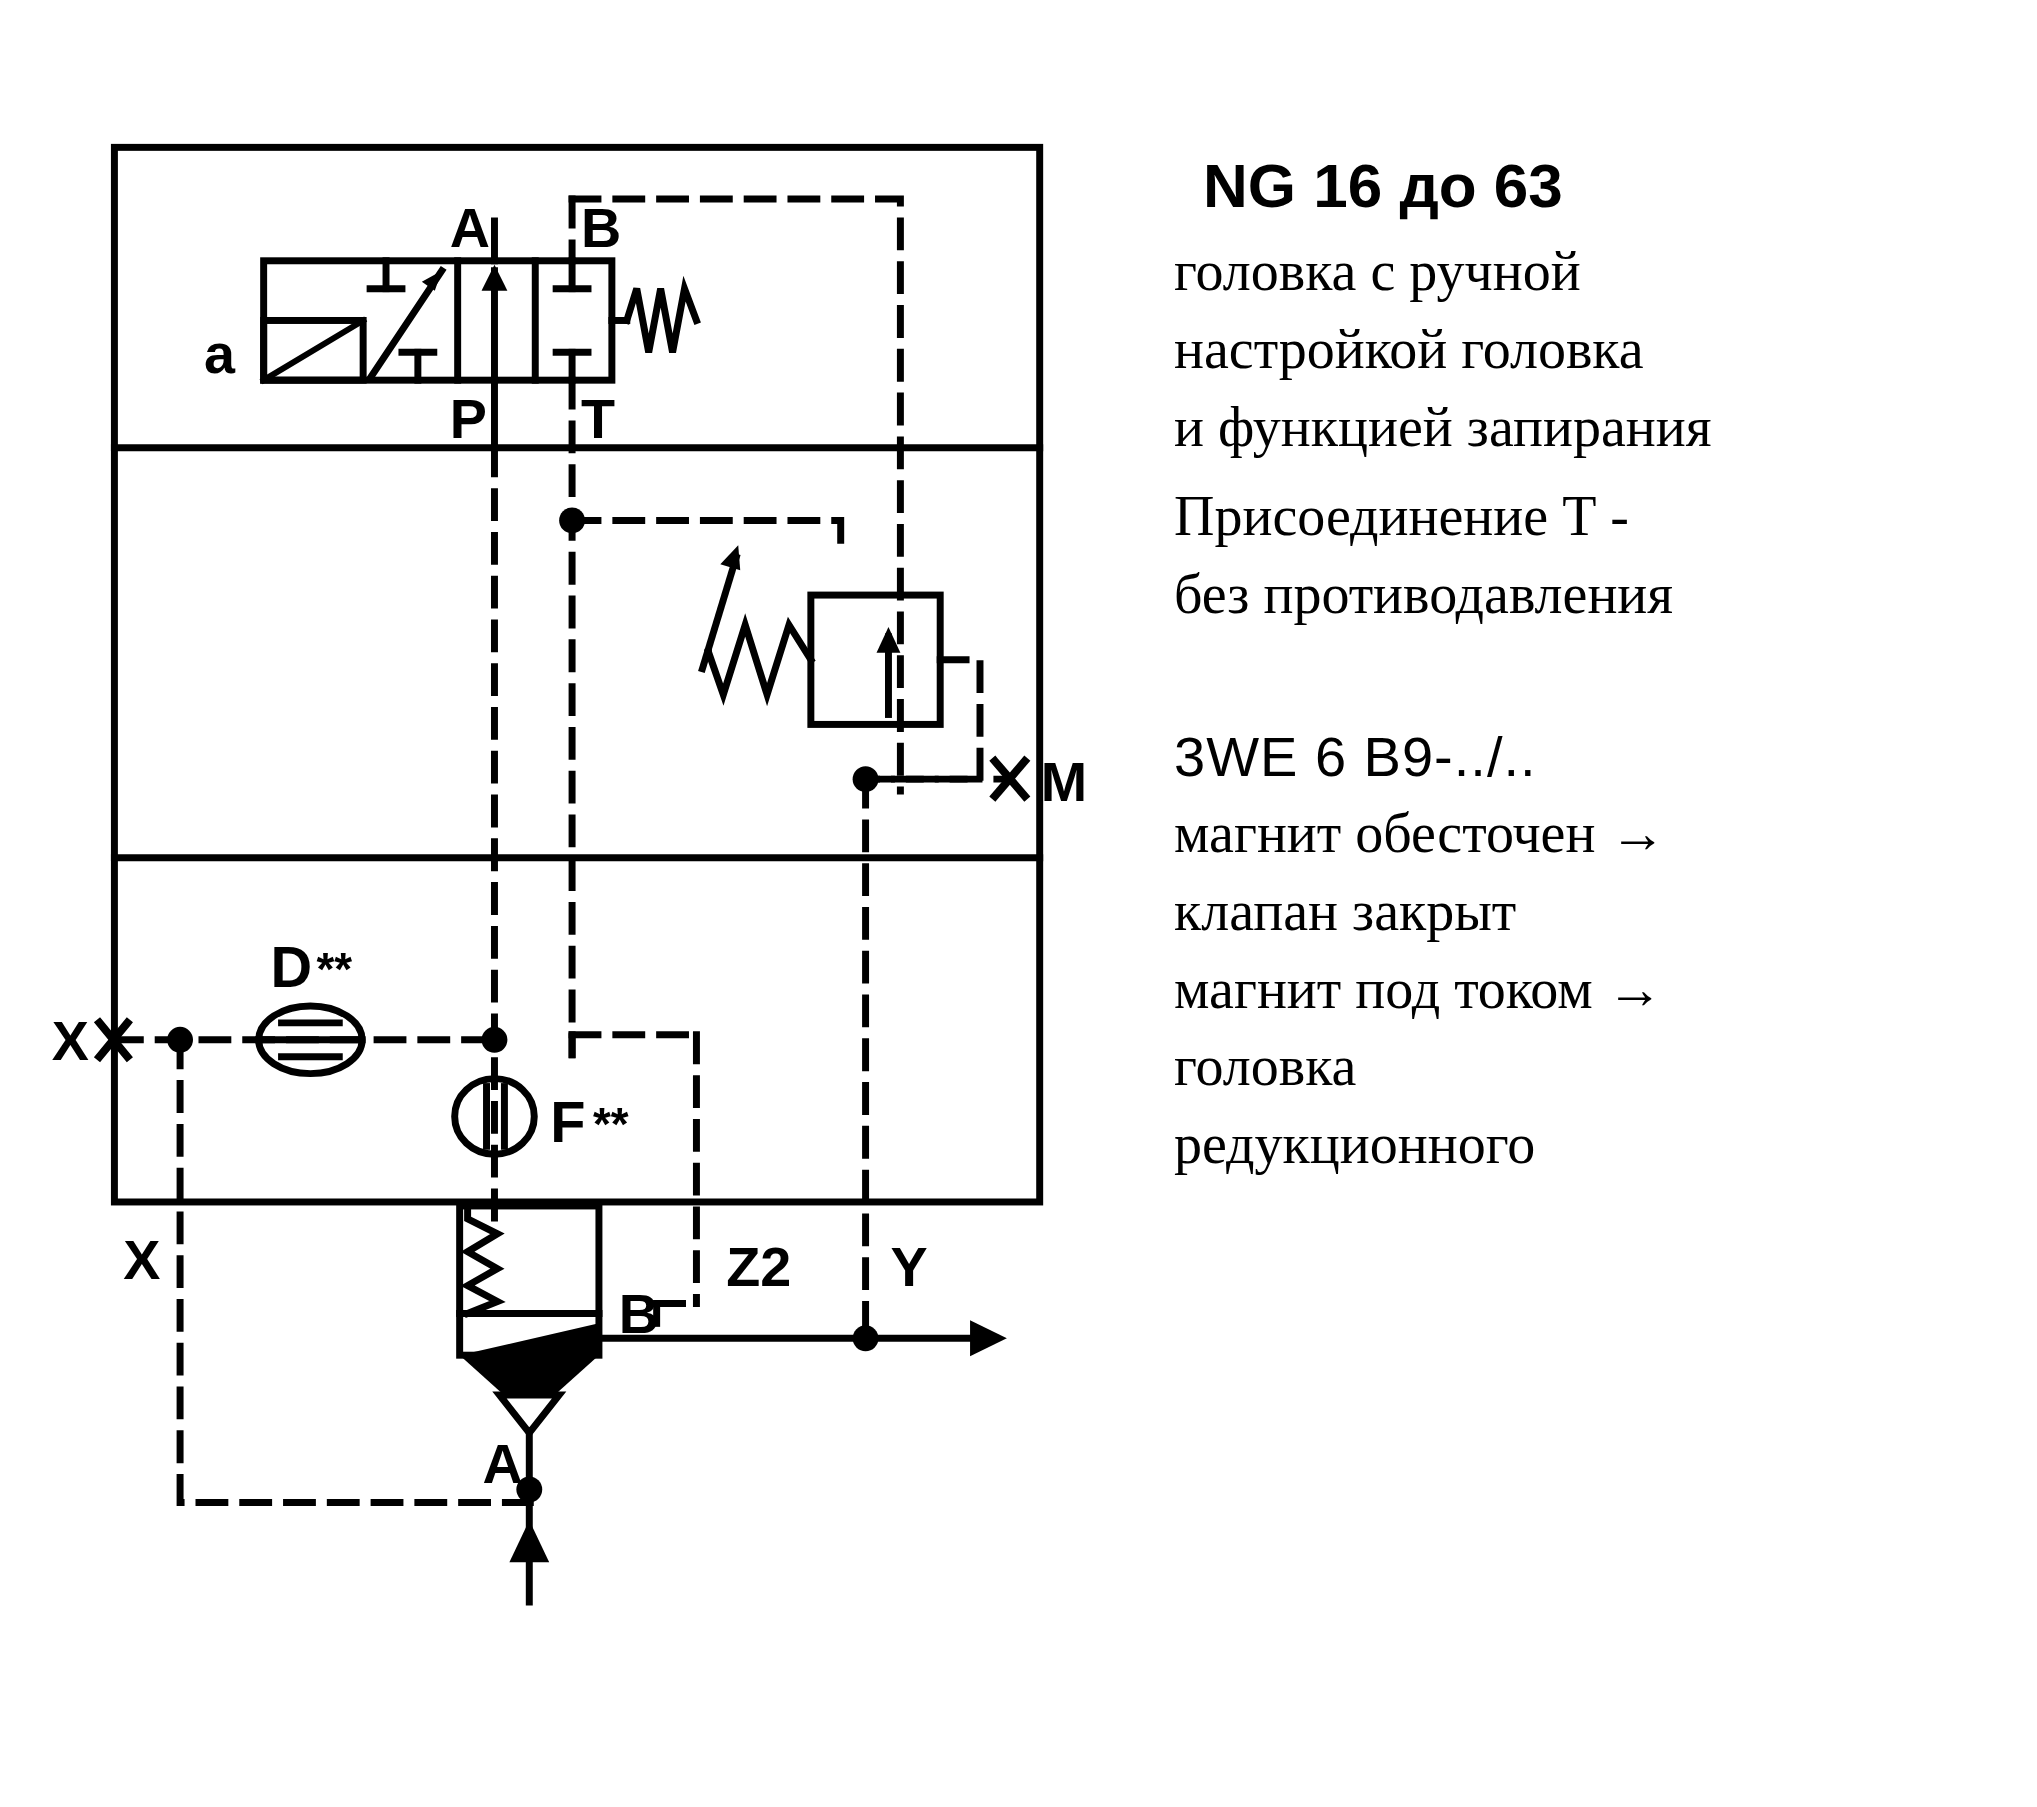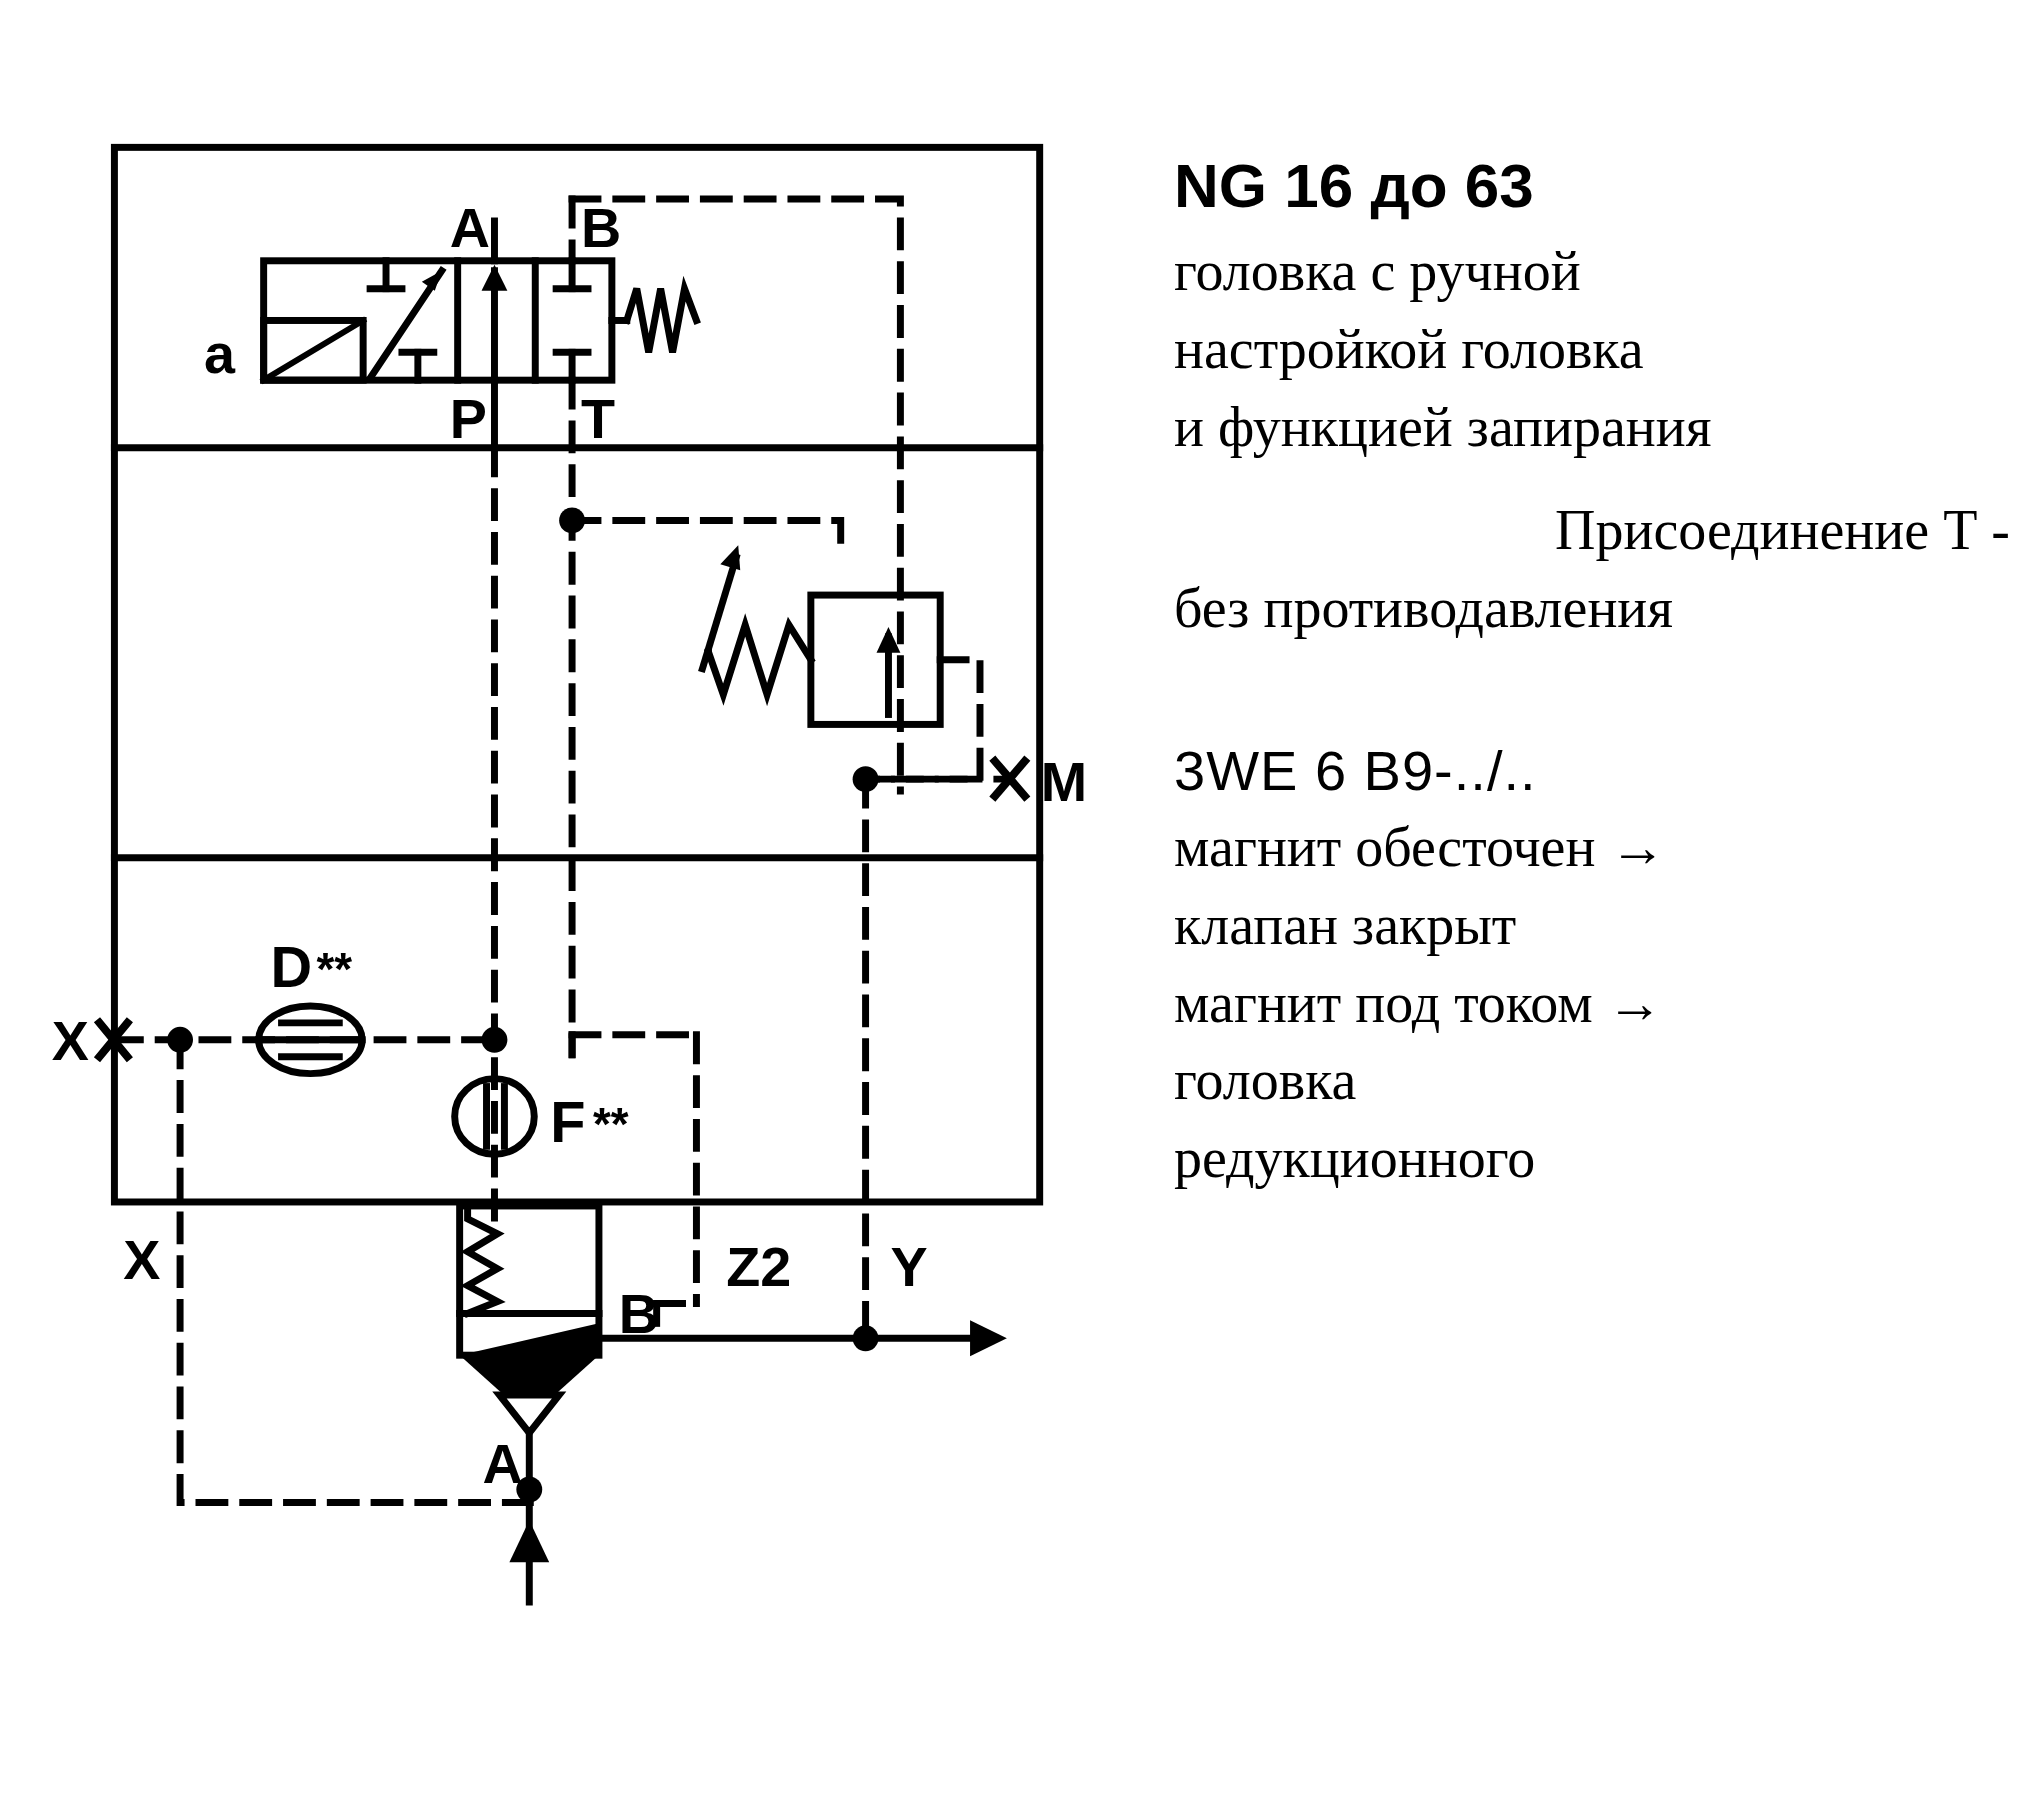--- a/index.html
+++ b/index.html
@@ -51,6 +51,7 @@
     line-height: 1.18;
     margin-bottom: 14px;
     white-space: nowrap;
+    margin-left: 29px;
   }
   .t-para {
     font-size: 56px;

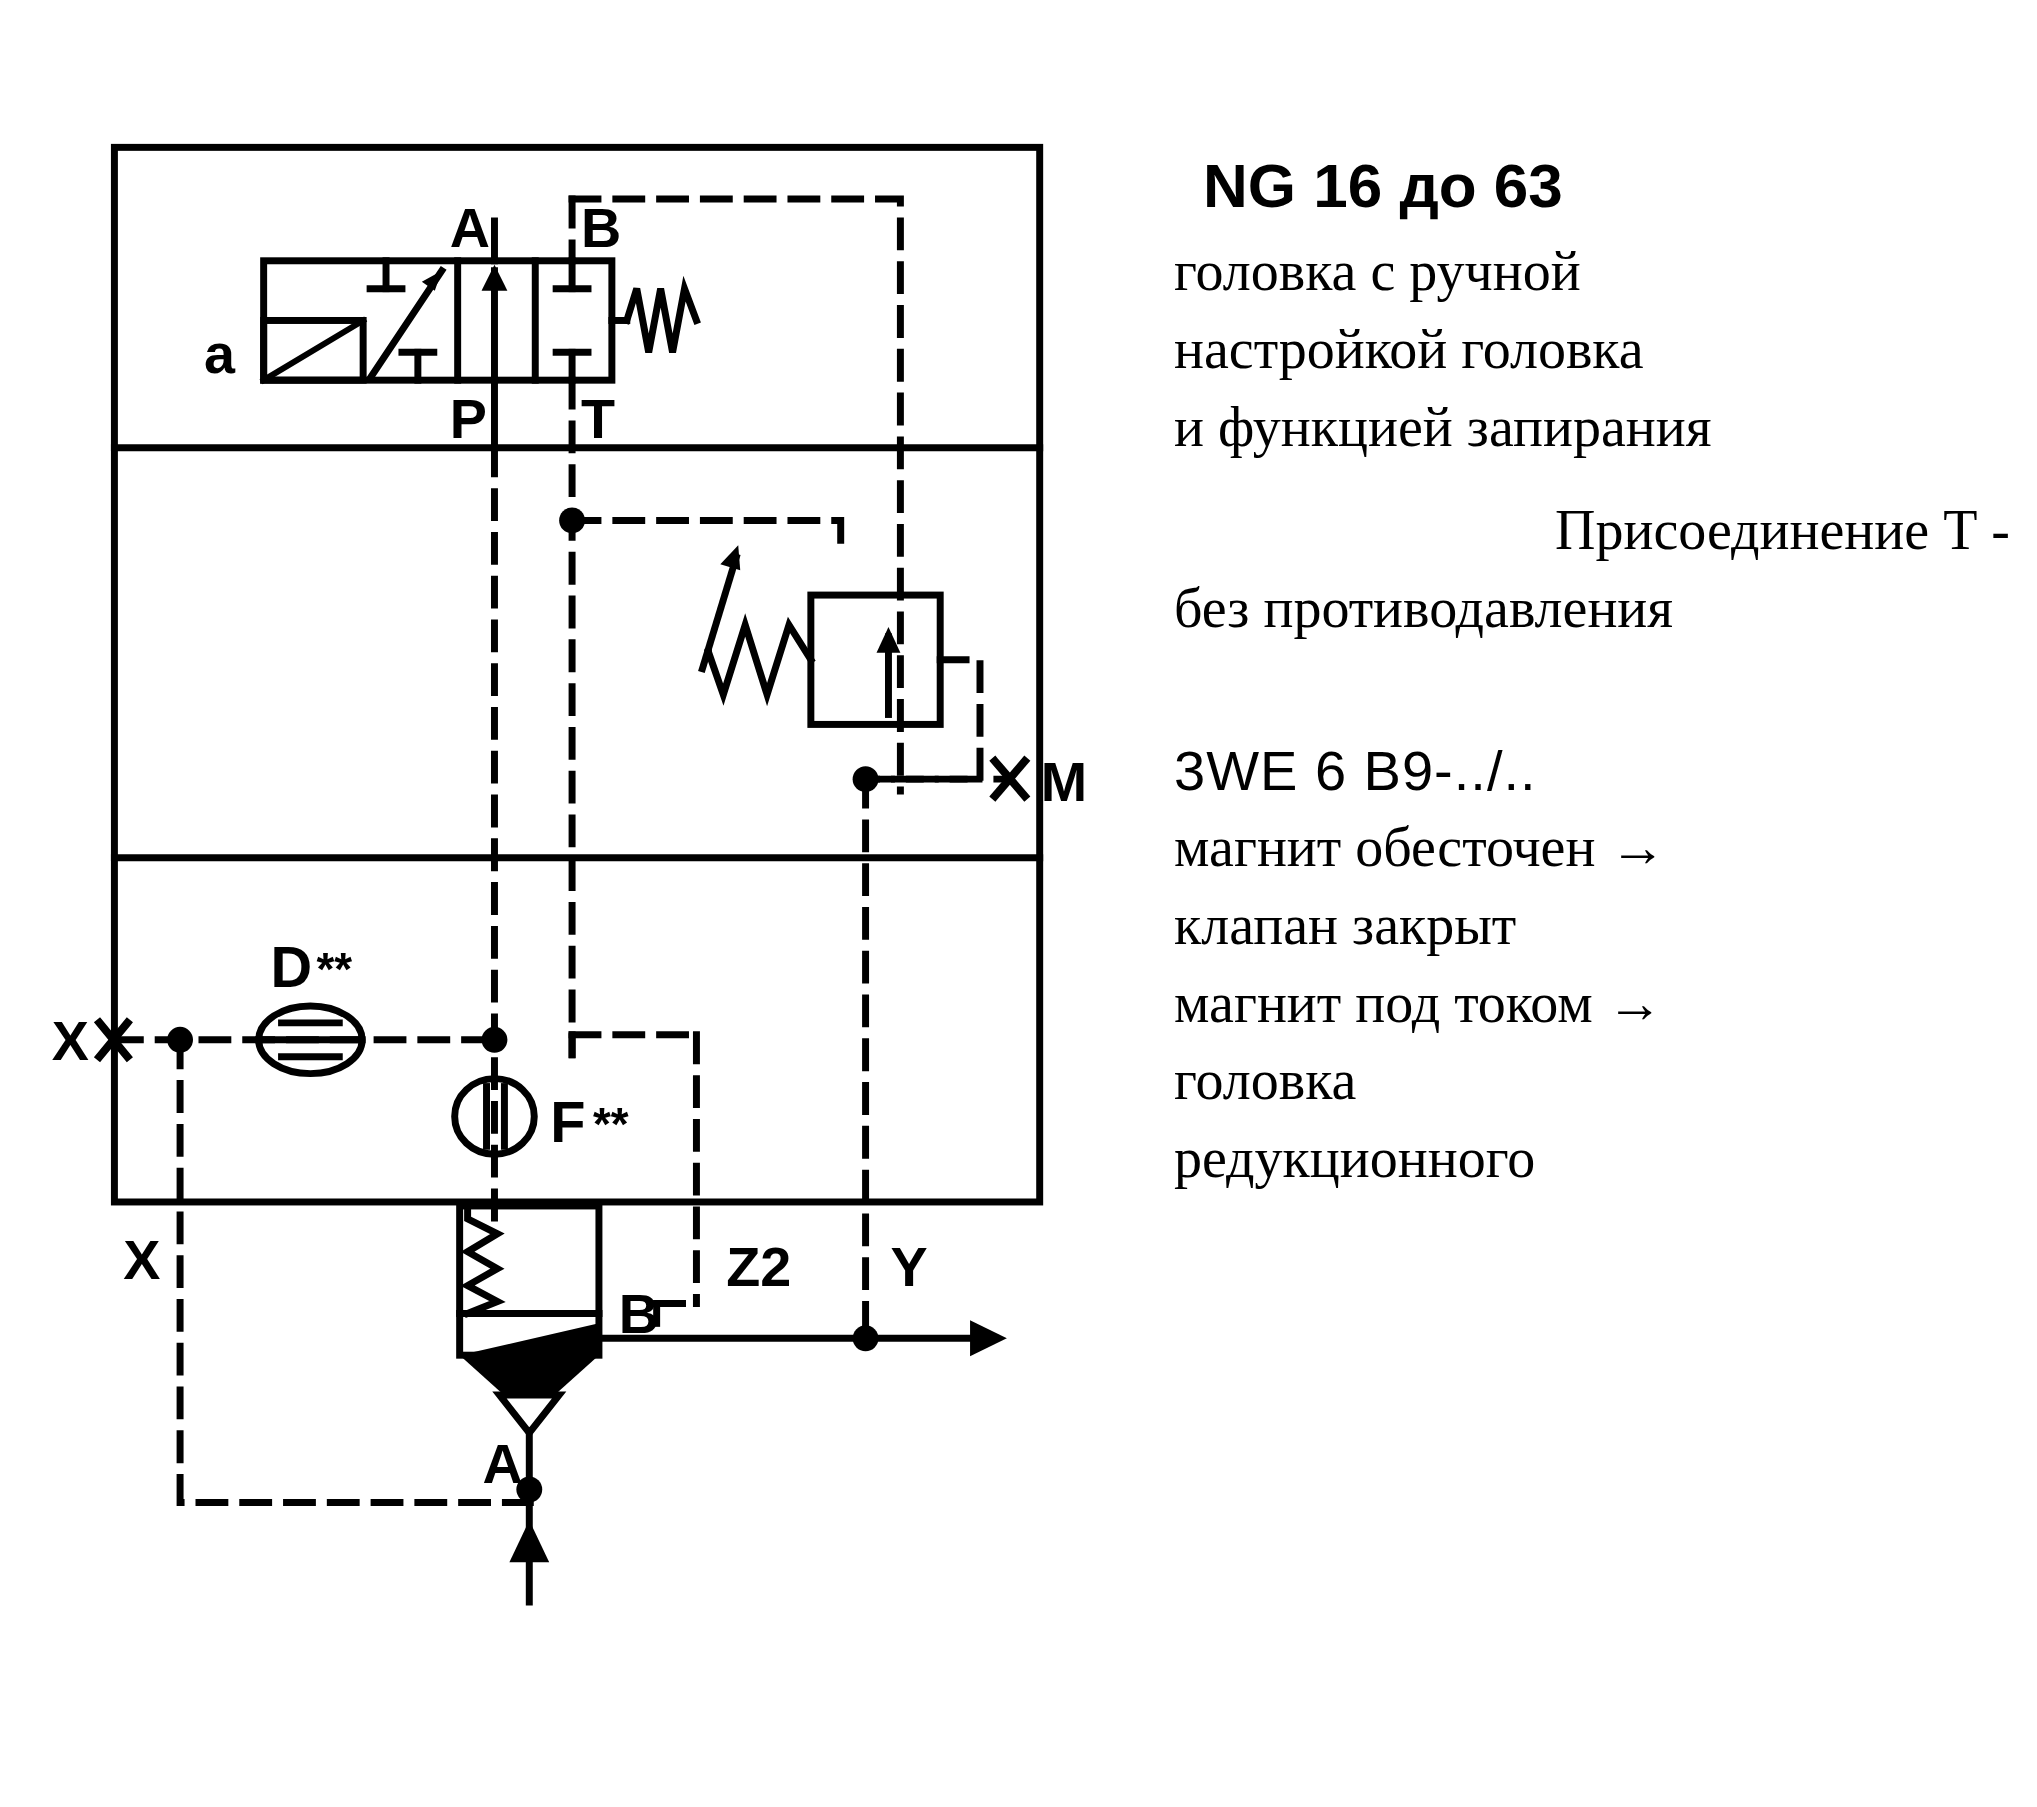--- a/index.html
+++ b/index.html
@@ -214,7 +214,7 @@
     <div class="t-para">настройкой головка</div>
     <div class="t-para">и функцией запирания</div>
 
-    <div class="t-para" style="margin-top:32px;text-align:right;">Присоединение Т -</div>
+    <div class="t-para" style="margin-top:18px;">Присоединение Т -</div>
     <div class="t-para">без противодавления</div>
 
     <div class="t-gap"></div>

